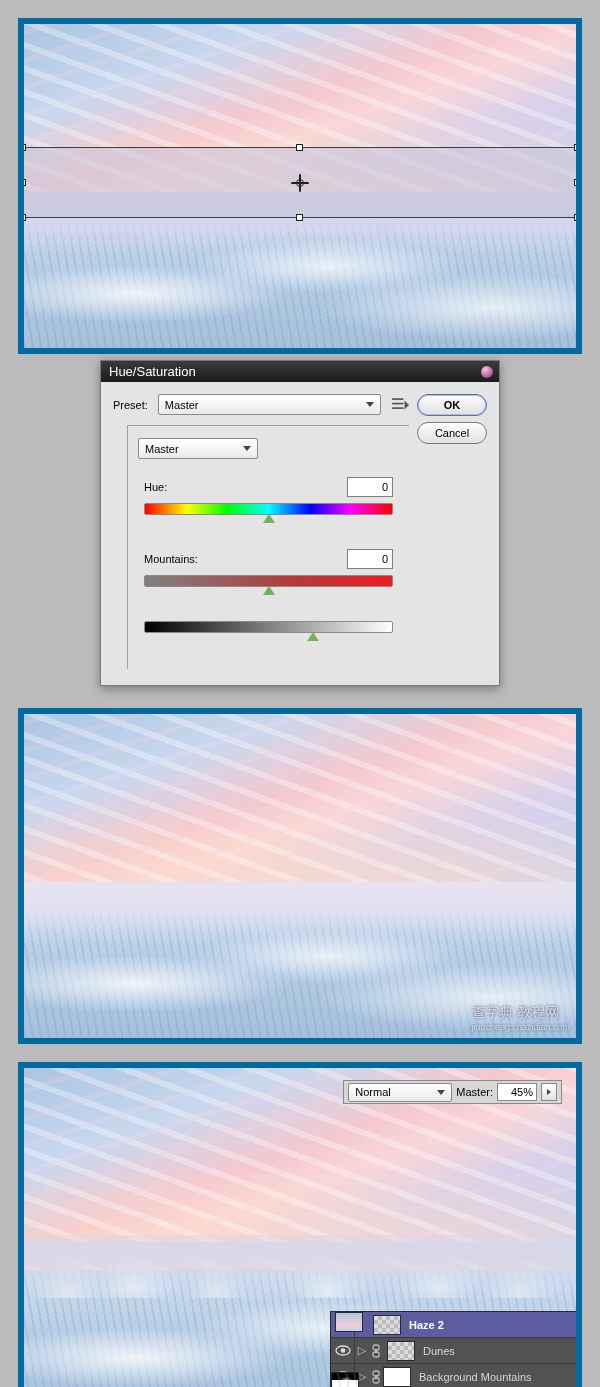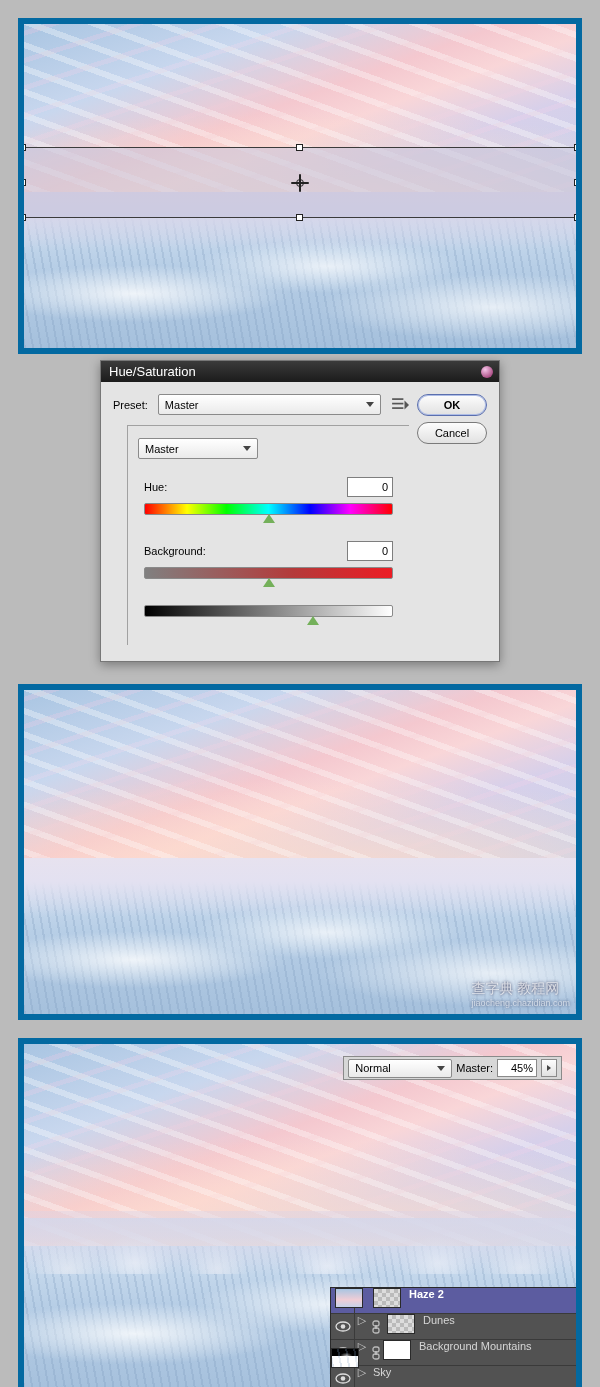--- a/index.html
+++ b/index.html
@@ -132,7 +132,7 @@
     margin-left: 14px; padding: 12px 10px 2px 10px;
   }
   .master-dd { width: 120px; margin-bottom: 18px; }
-  .ctrl-row { margin-bottom: 26px; padding: 0 6px; }
+  .ctrl-row { margin-bottom: 34px; padding: 0 6px; }
   .ctrl-head { display:flex; justify-content:space-between; align-items:center; margin-bottom: 6px;}
   .num-input {
     width: 46px; height: 20px; border:1px solid #7e7e7e; background:#fff;

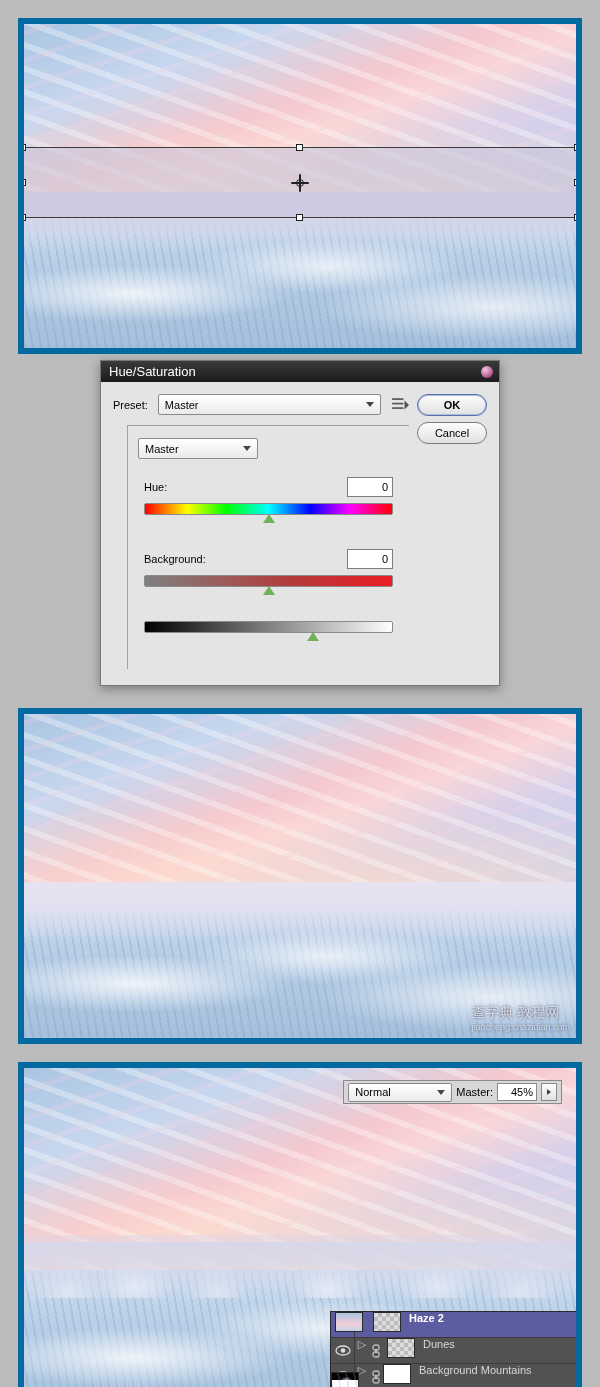--- a/index.html
+++ b/index.html
@@ -303,7 +303,7 @@
 
           <div class="ctrl-row">
             <div class="ctrl-head">
-              <span>Background:</span>
+              <span>Mountains:</span>
               <input class="num-input" value="0" style="">
             </div>
             <div class="track sat">

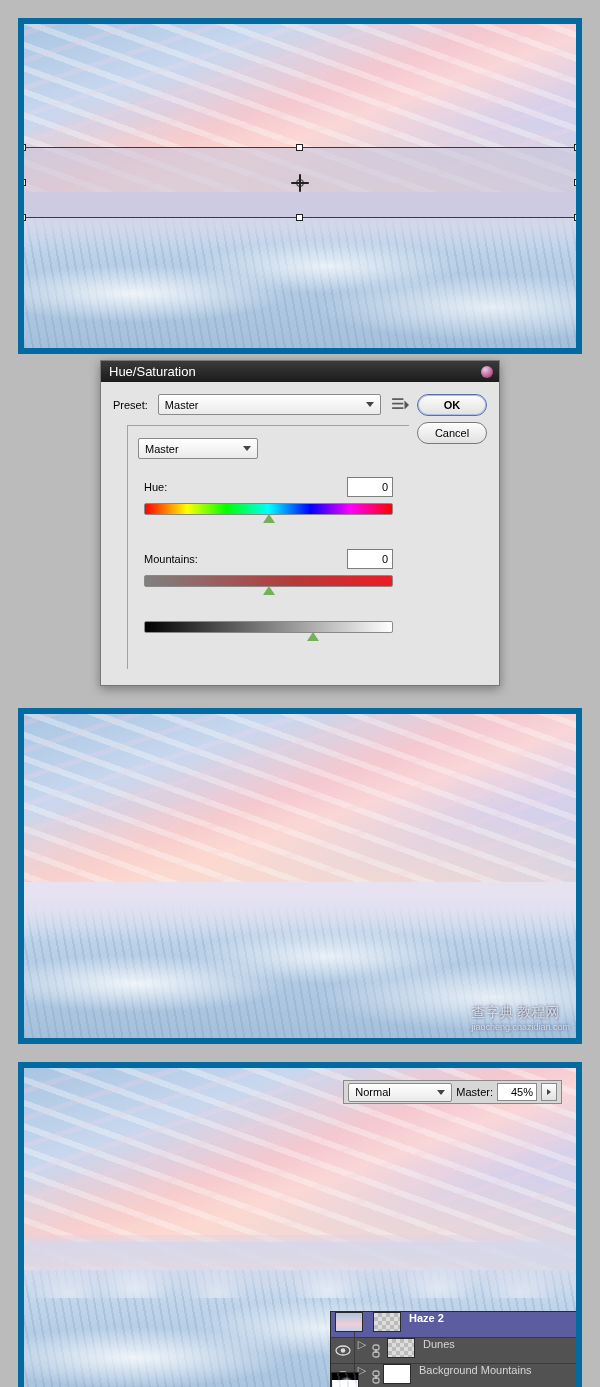--- a/index.html
+++ b/index.html
@@ -195,7 +195,7 @@
     border-top:1px solid #2a2a2a; border-left:1px solid #2a2a2a;
   }
   .layer-row {
-    display:flex; height:26px;
+    display:flex; align-items:center; height:26px;
     border-bottom:1px solid #3a3a3a; padding-right:6px;
   }
   .layer-row.selected { background:#5c5ca0; color:#fff; }

